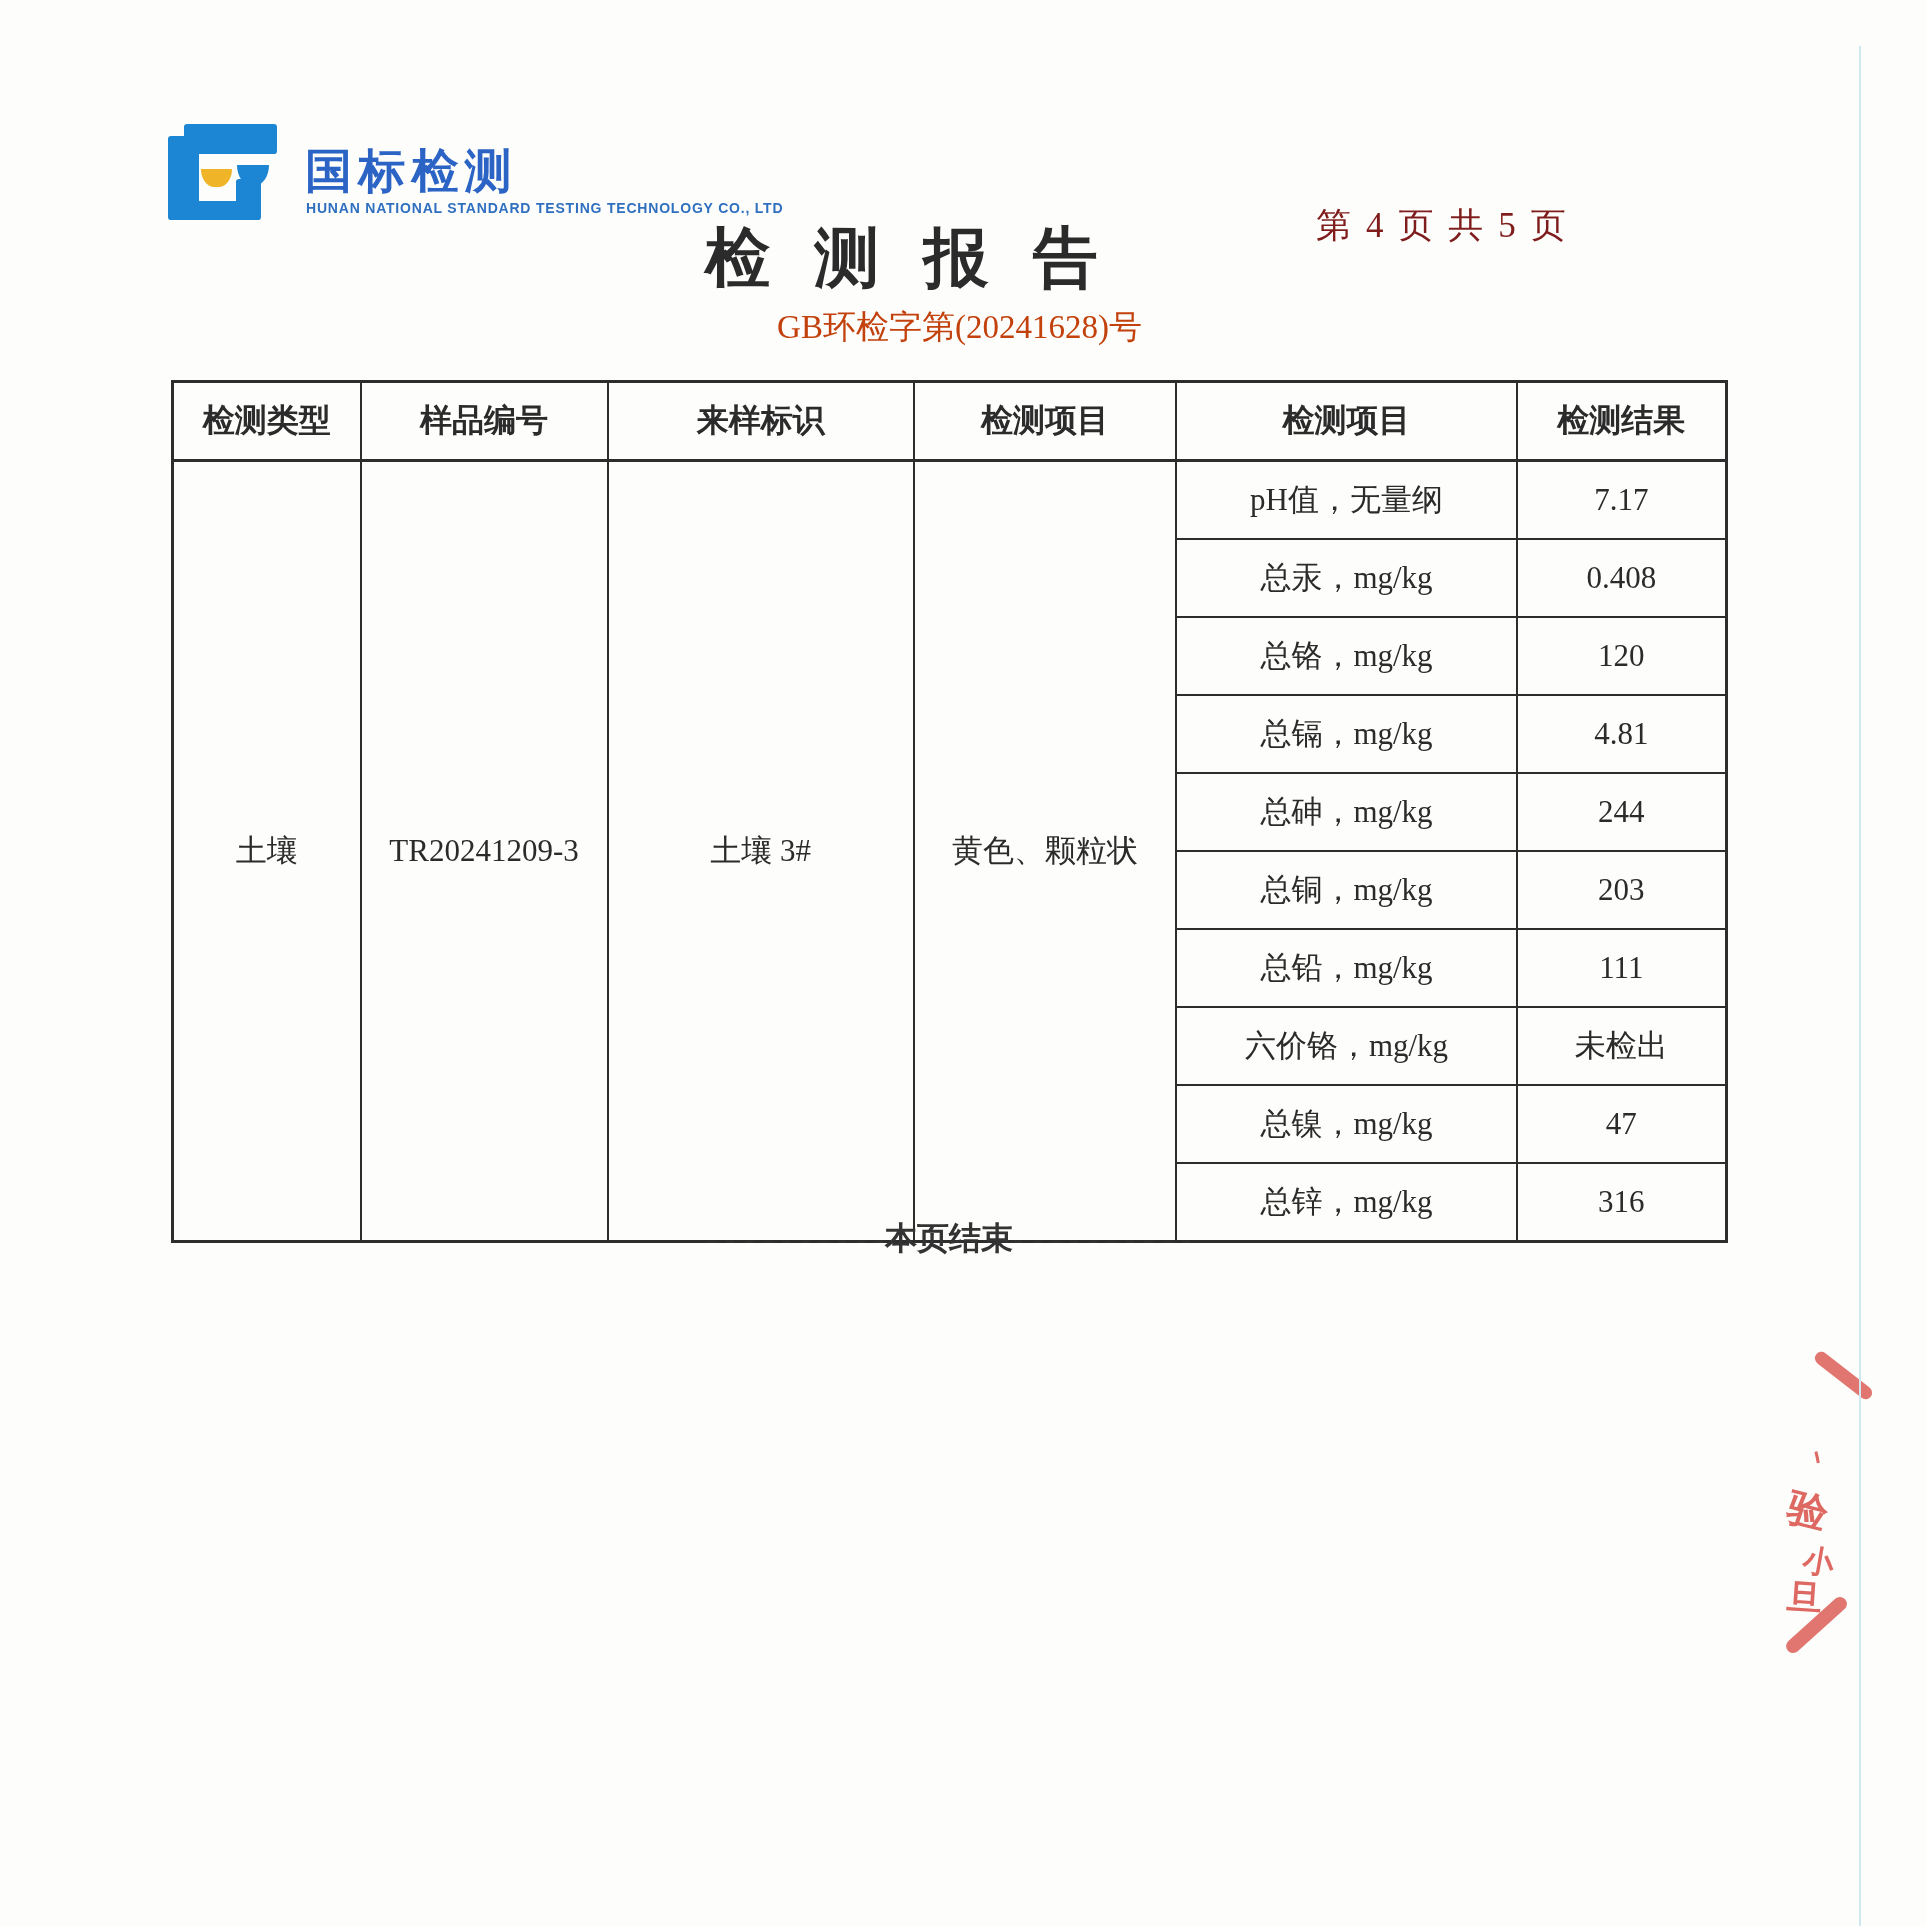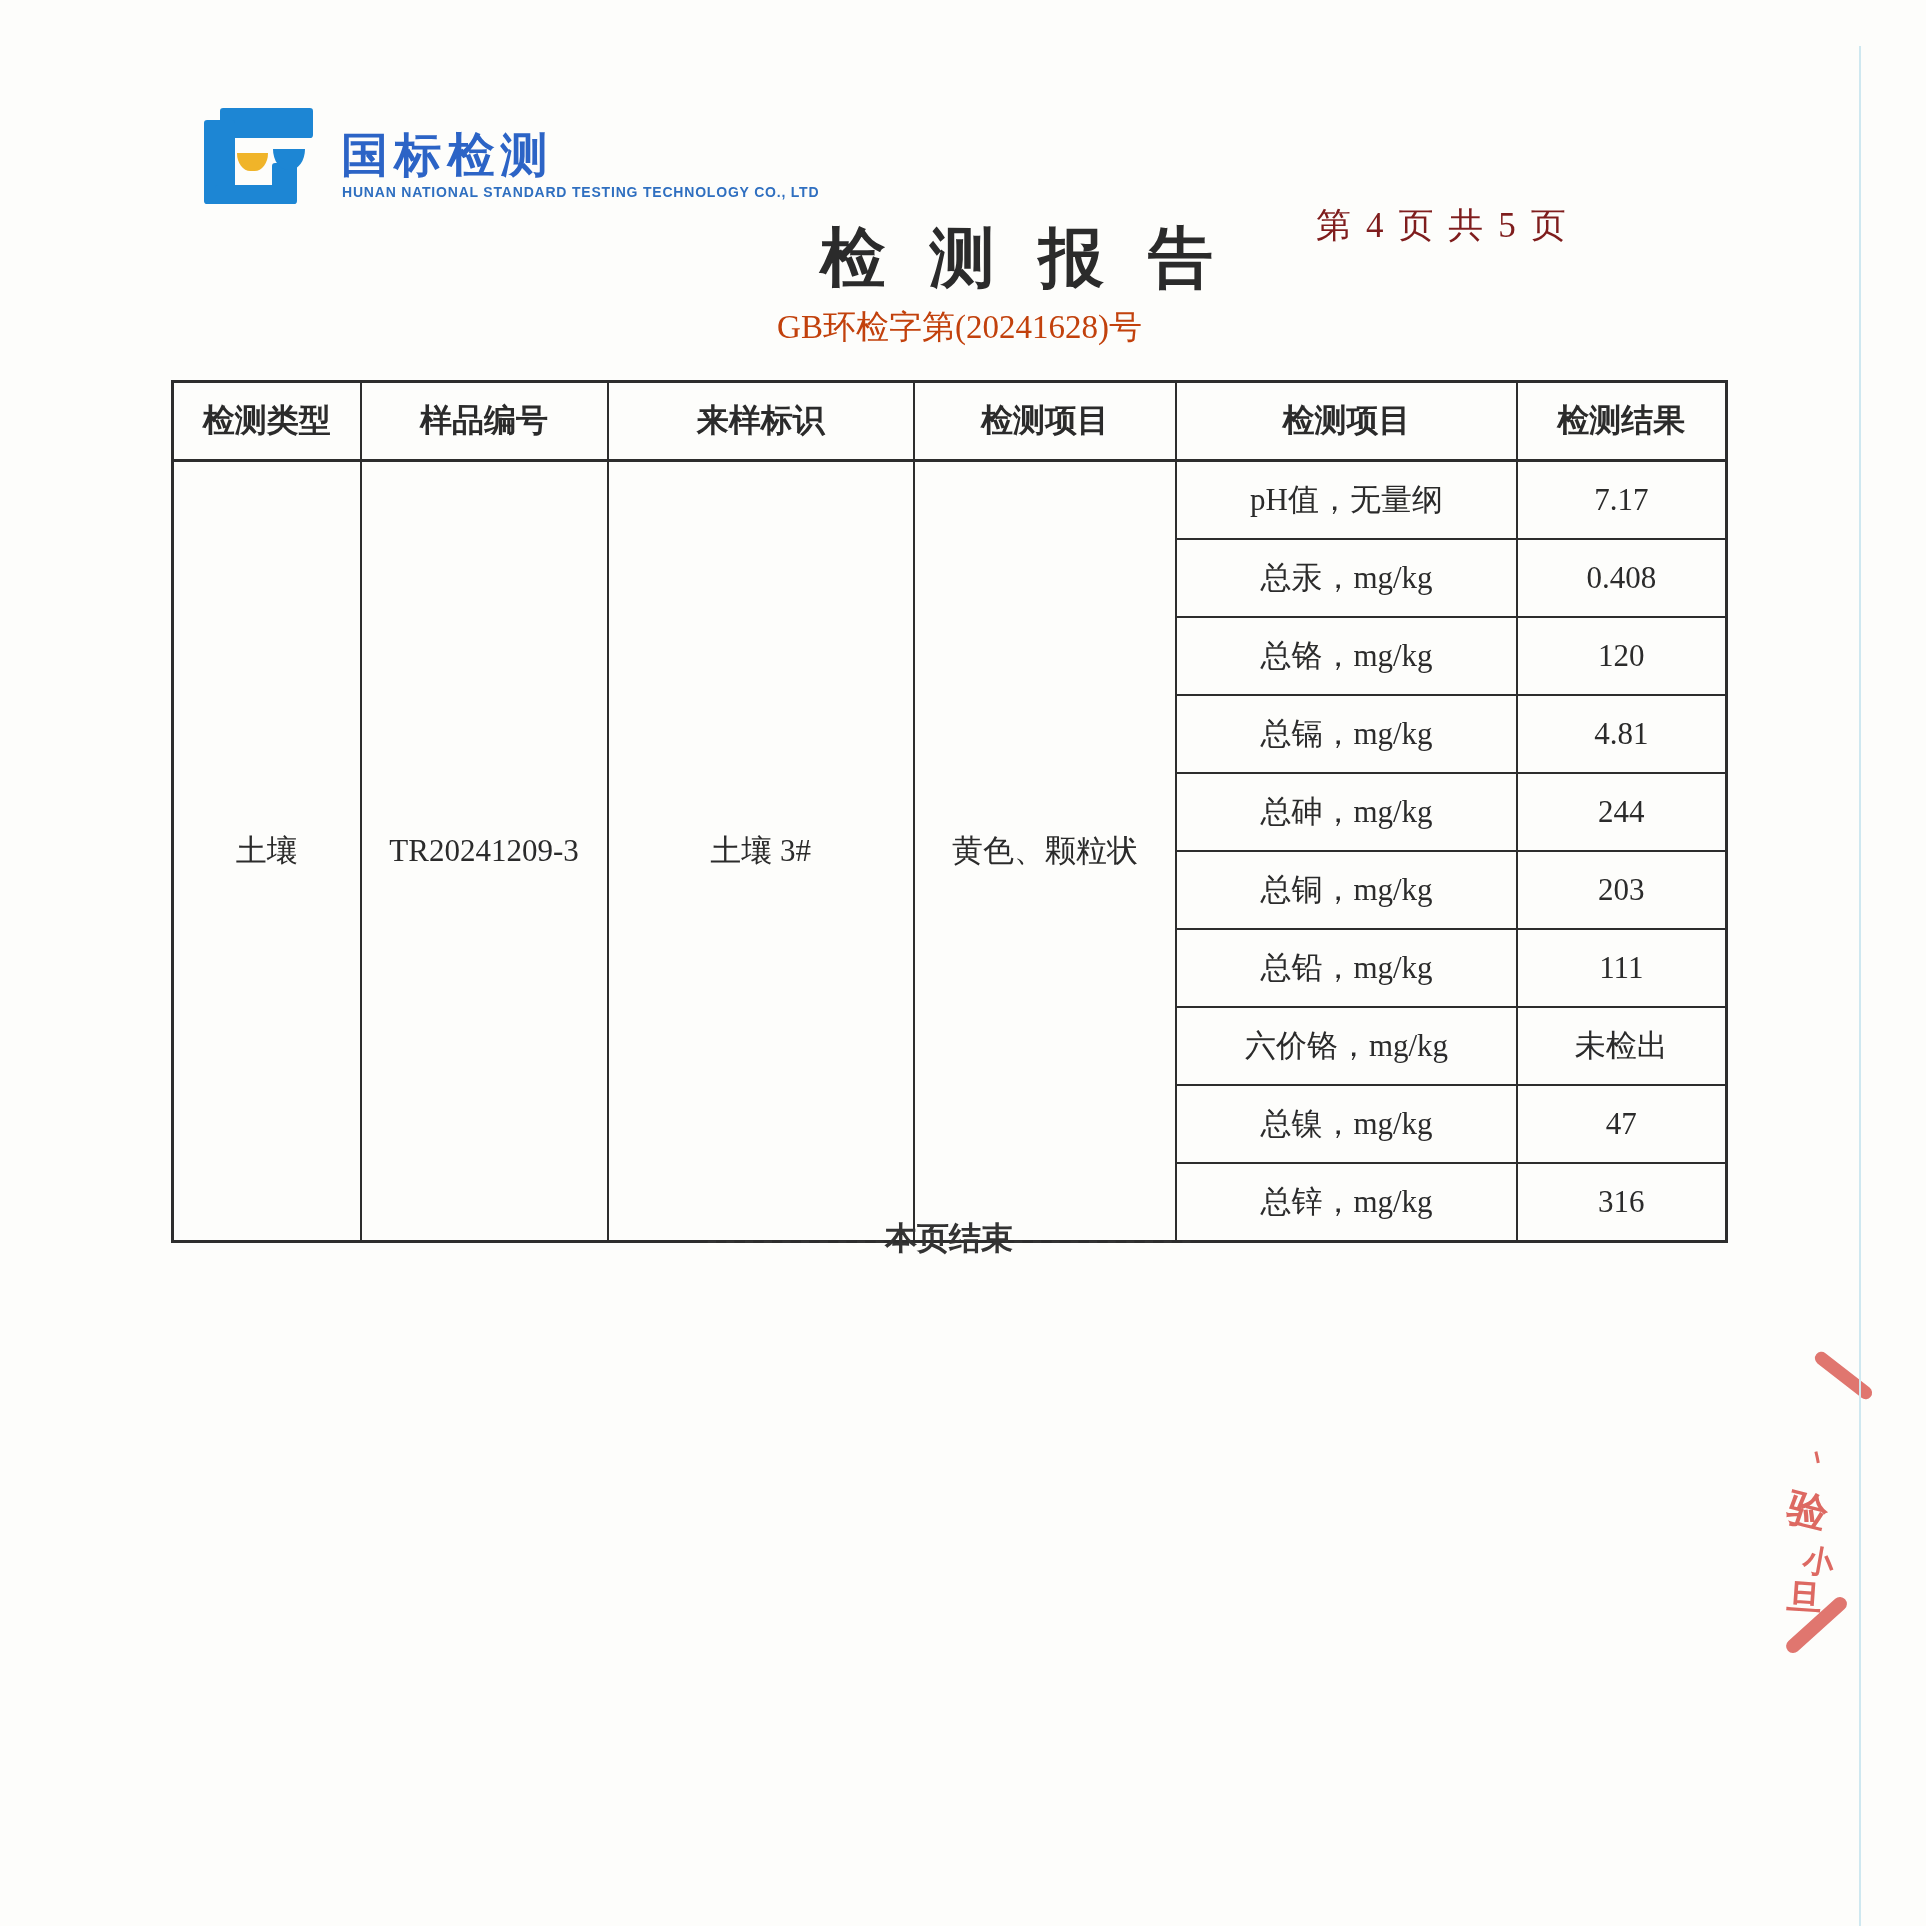--- a/index.html
+++ b/index.html
@@ -14,7 +14,7 @@
   }
 
   
-  .logo { position:absolute; left:168px; top:100px; width:385px; height:112px;margin-left:36px; }
+  .logo { position:absolute; left:168px; top:116px; width:385px; height:112px; }
   .logo-mark { position:absolute; left:0; top:7.7px; width:123px; height:96px; }
   .logo-mark .blk { position:absolute; background:#1d86d4; border-radius:3.1px; }
   .lm-top   { left:13%; top:0;    width:76%; height:32%; }

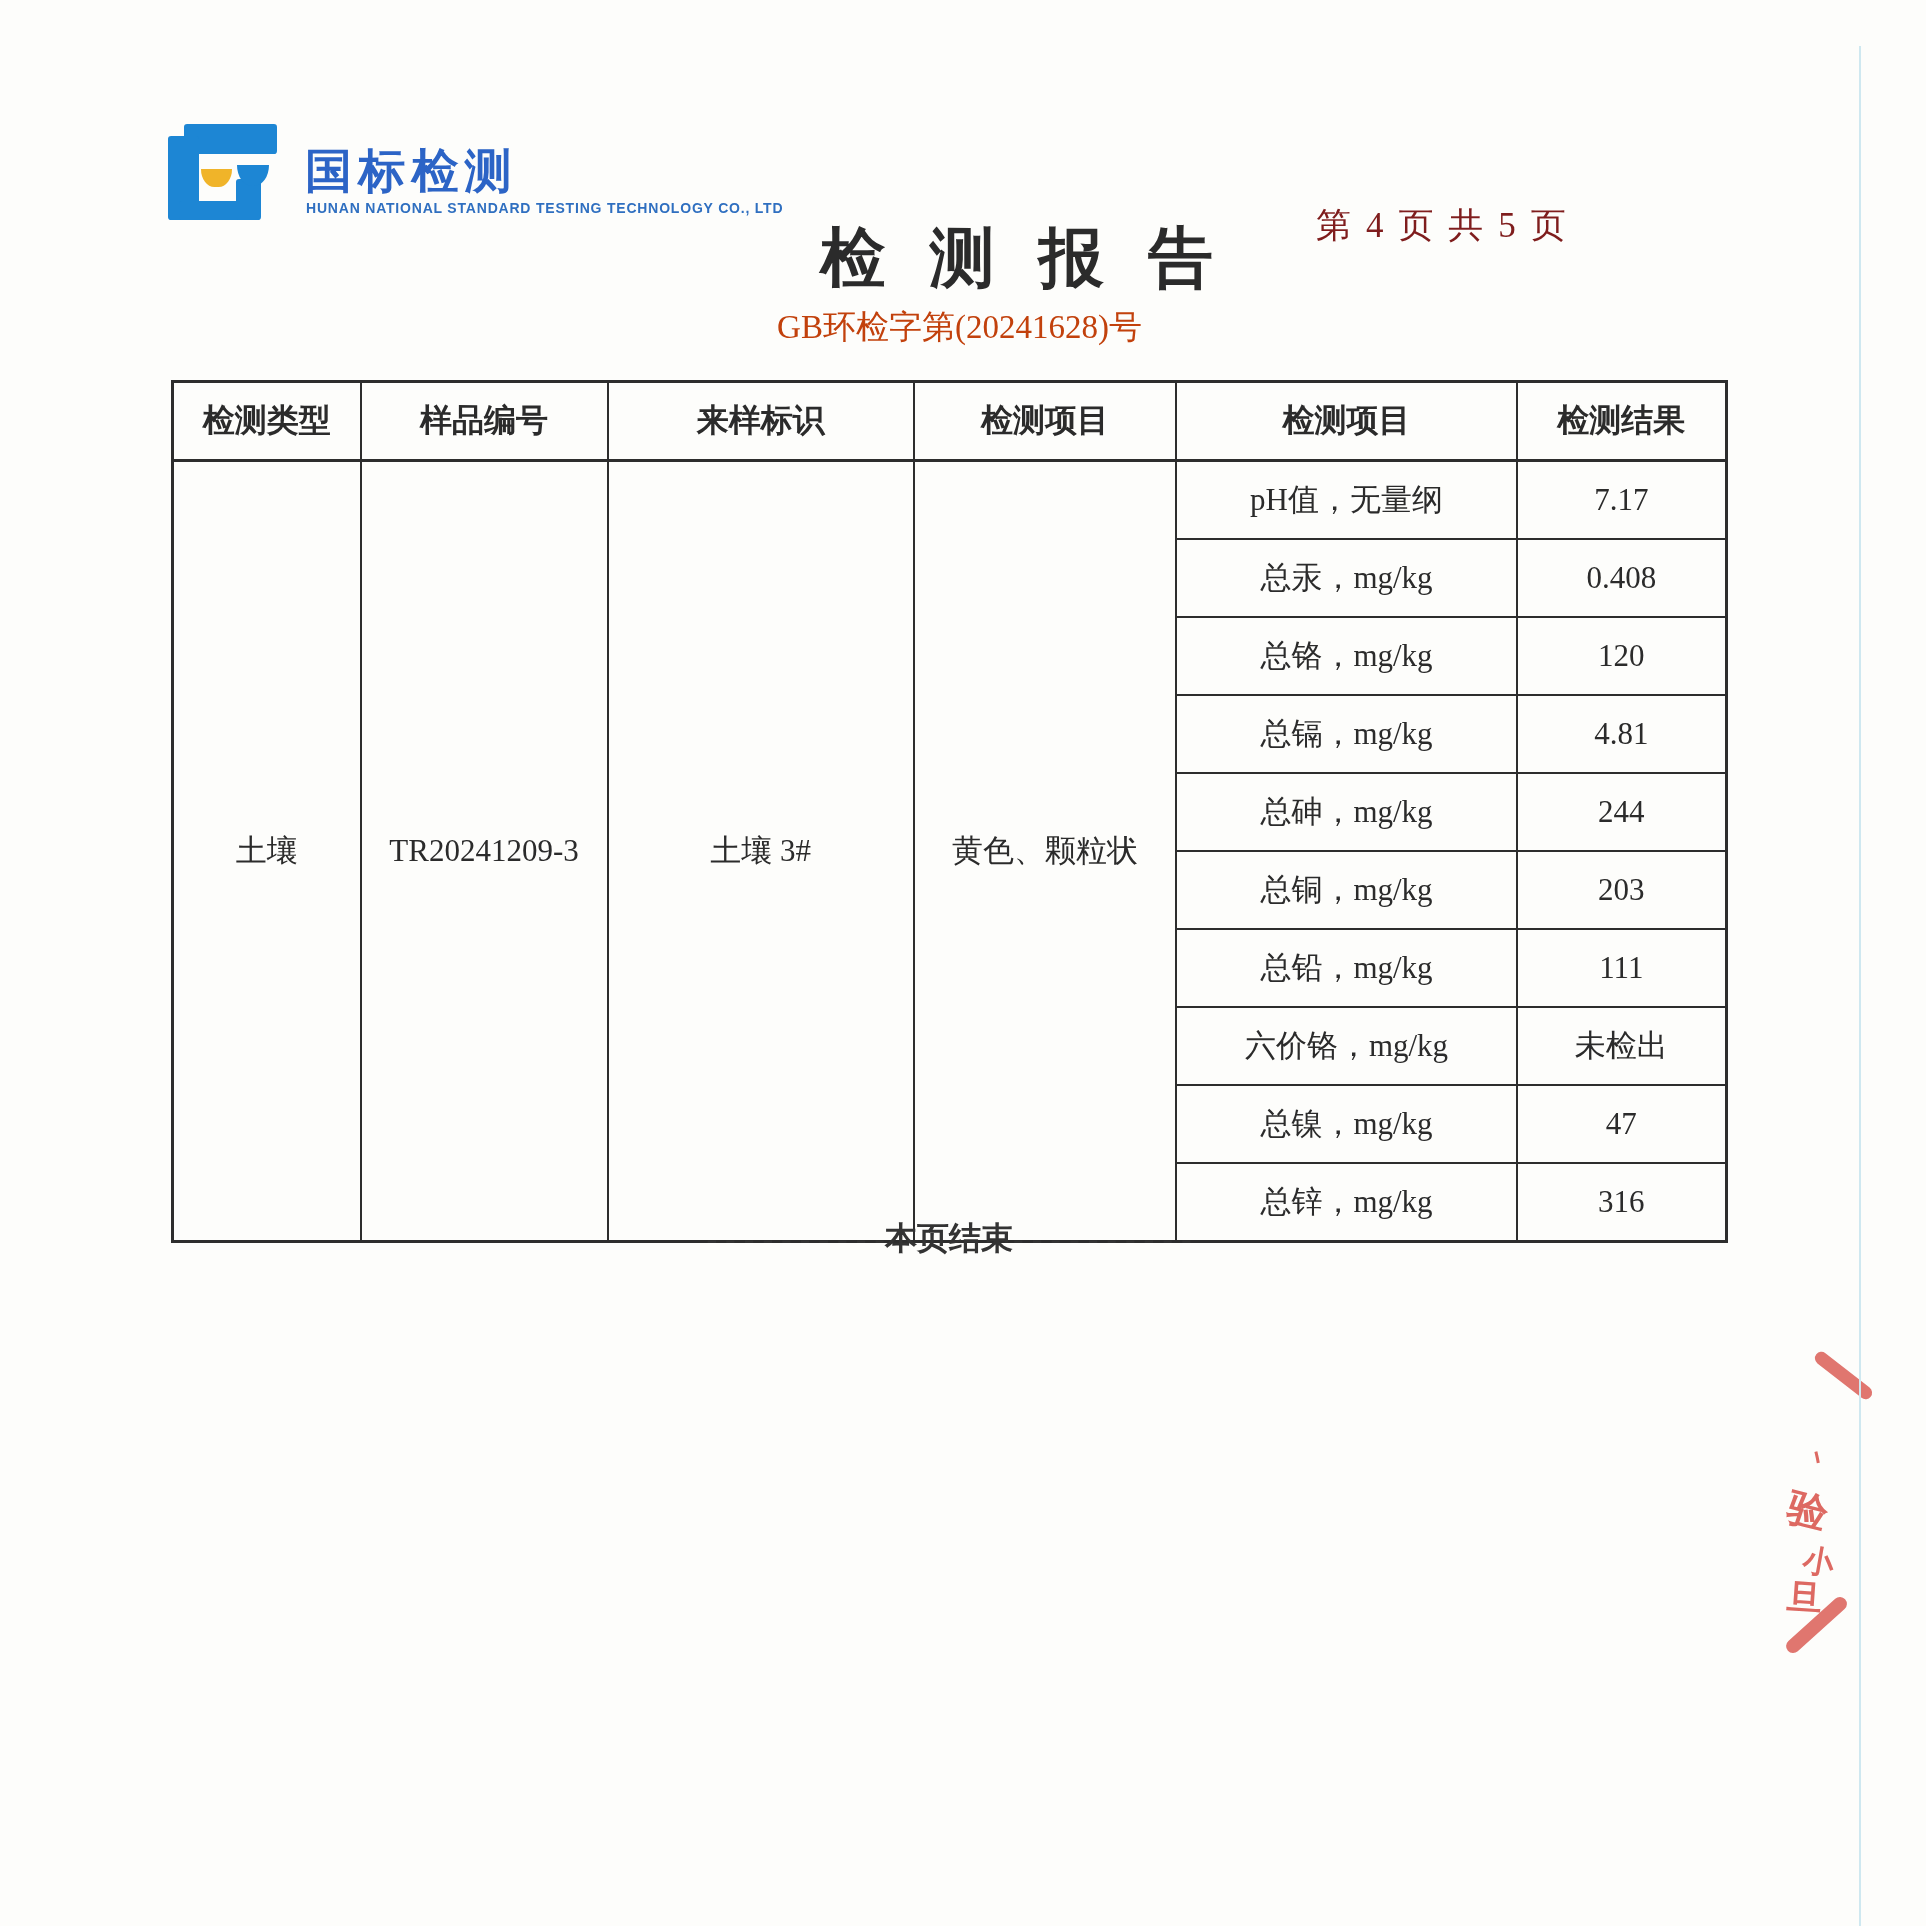--- a/index.html
+++ b/index.html
@@ -45,7 +45,7 @@
   
   .report-title {
     position:absolute; left:705px; top:214px; width:508px;
-    text-align:right; font-size:65px; font-weight:bold;
+    text-align:left; font-size:65px; font-weight:bold;
     word-spacing:28px; color:#2b2b2b; white-space:nowrap;
   }
   .page-info {

